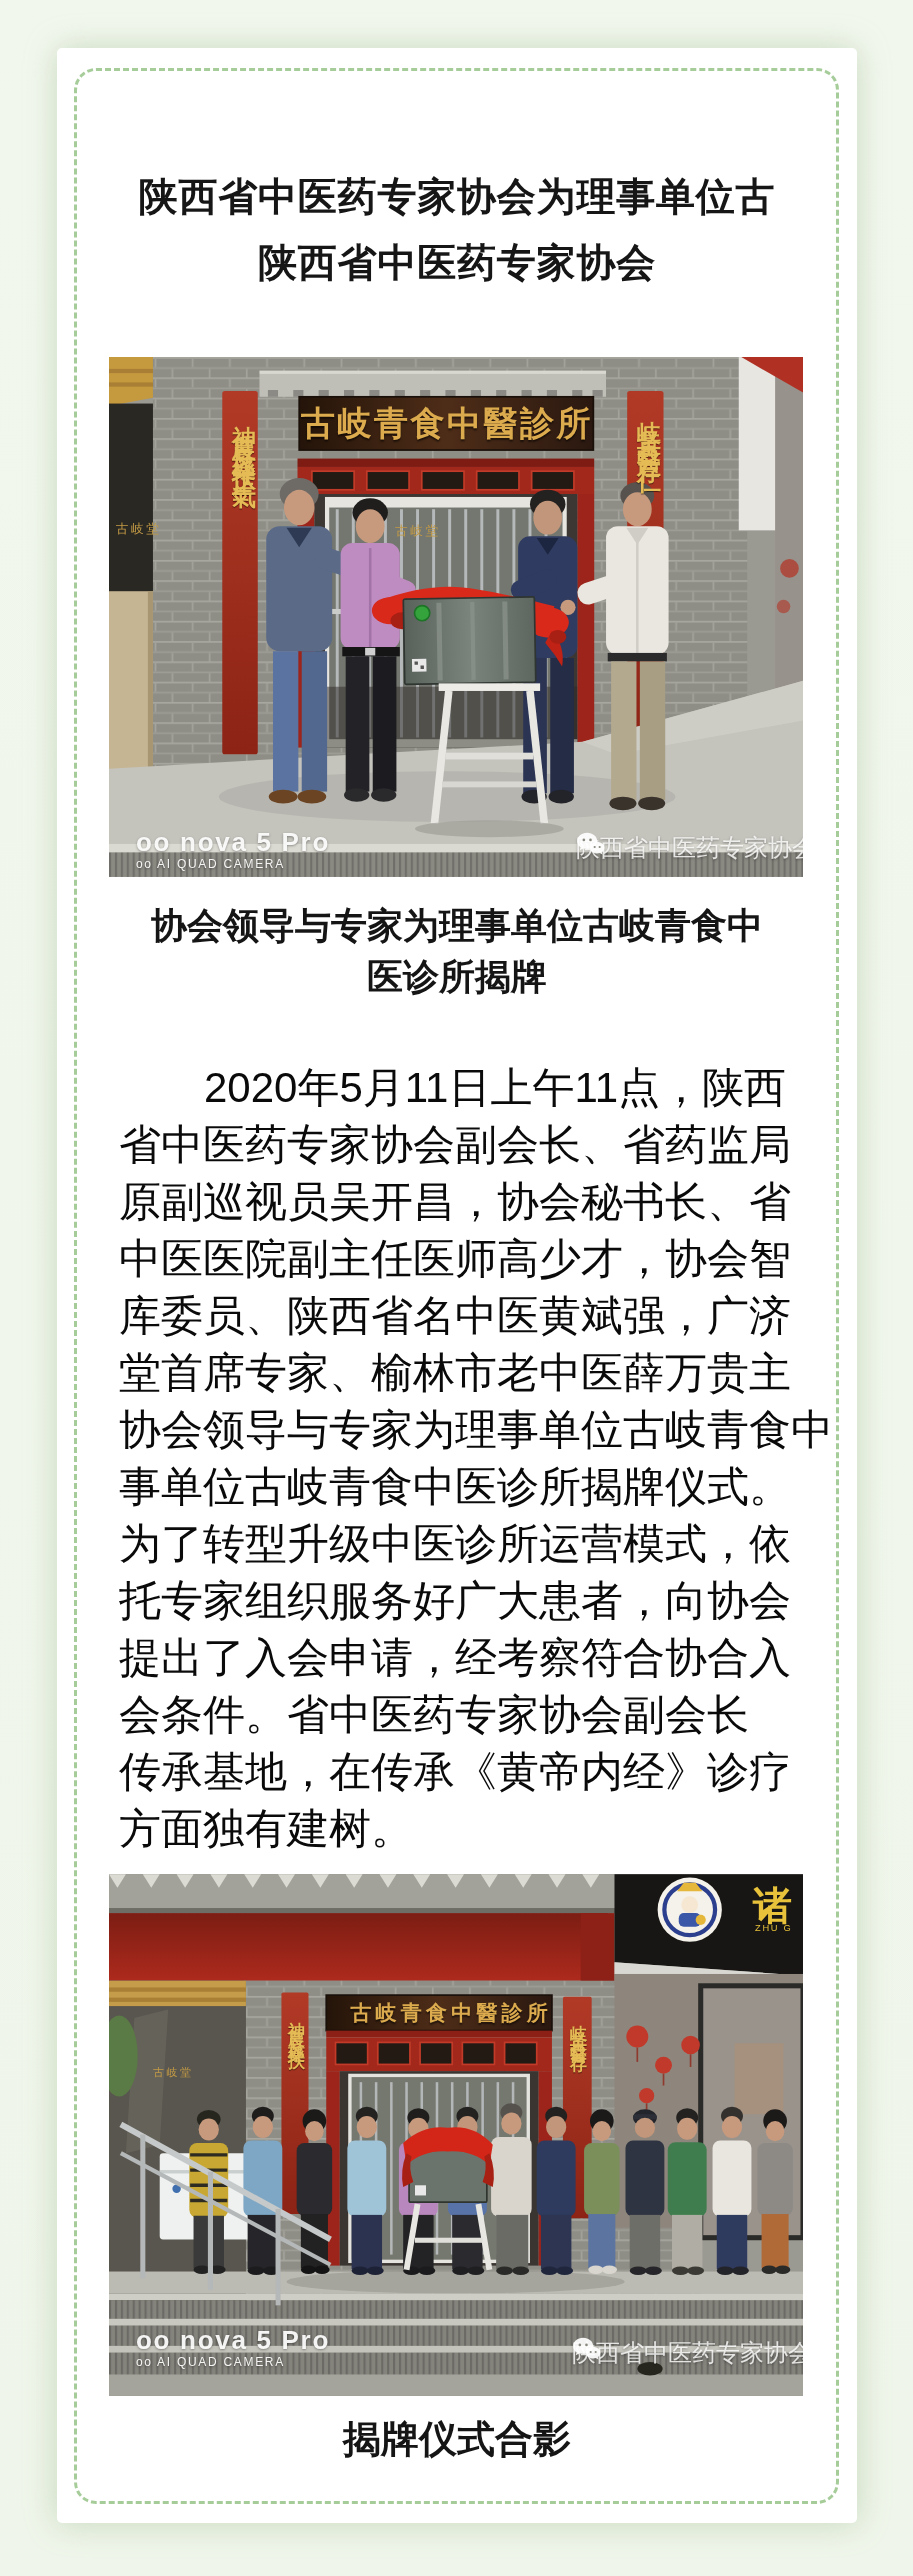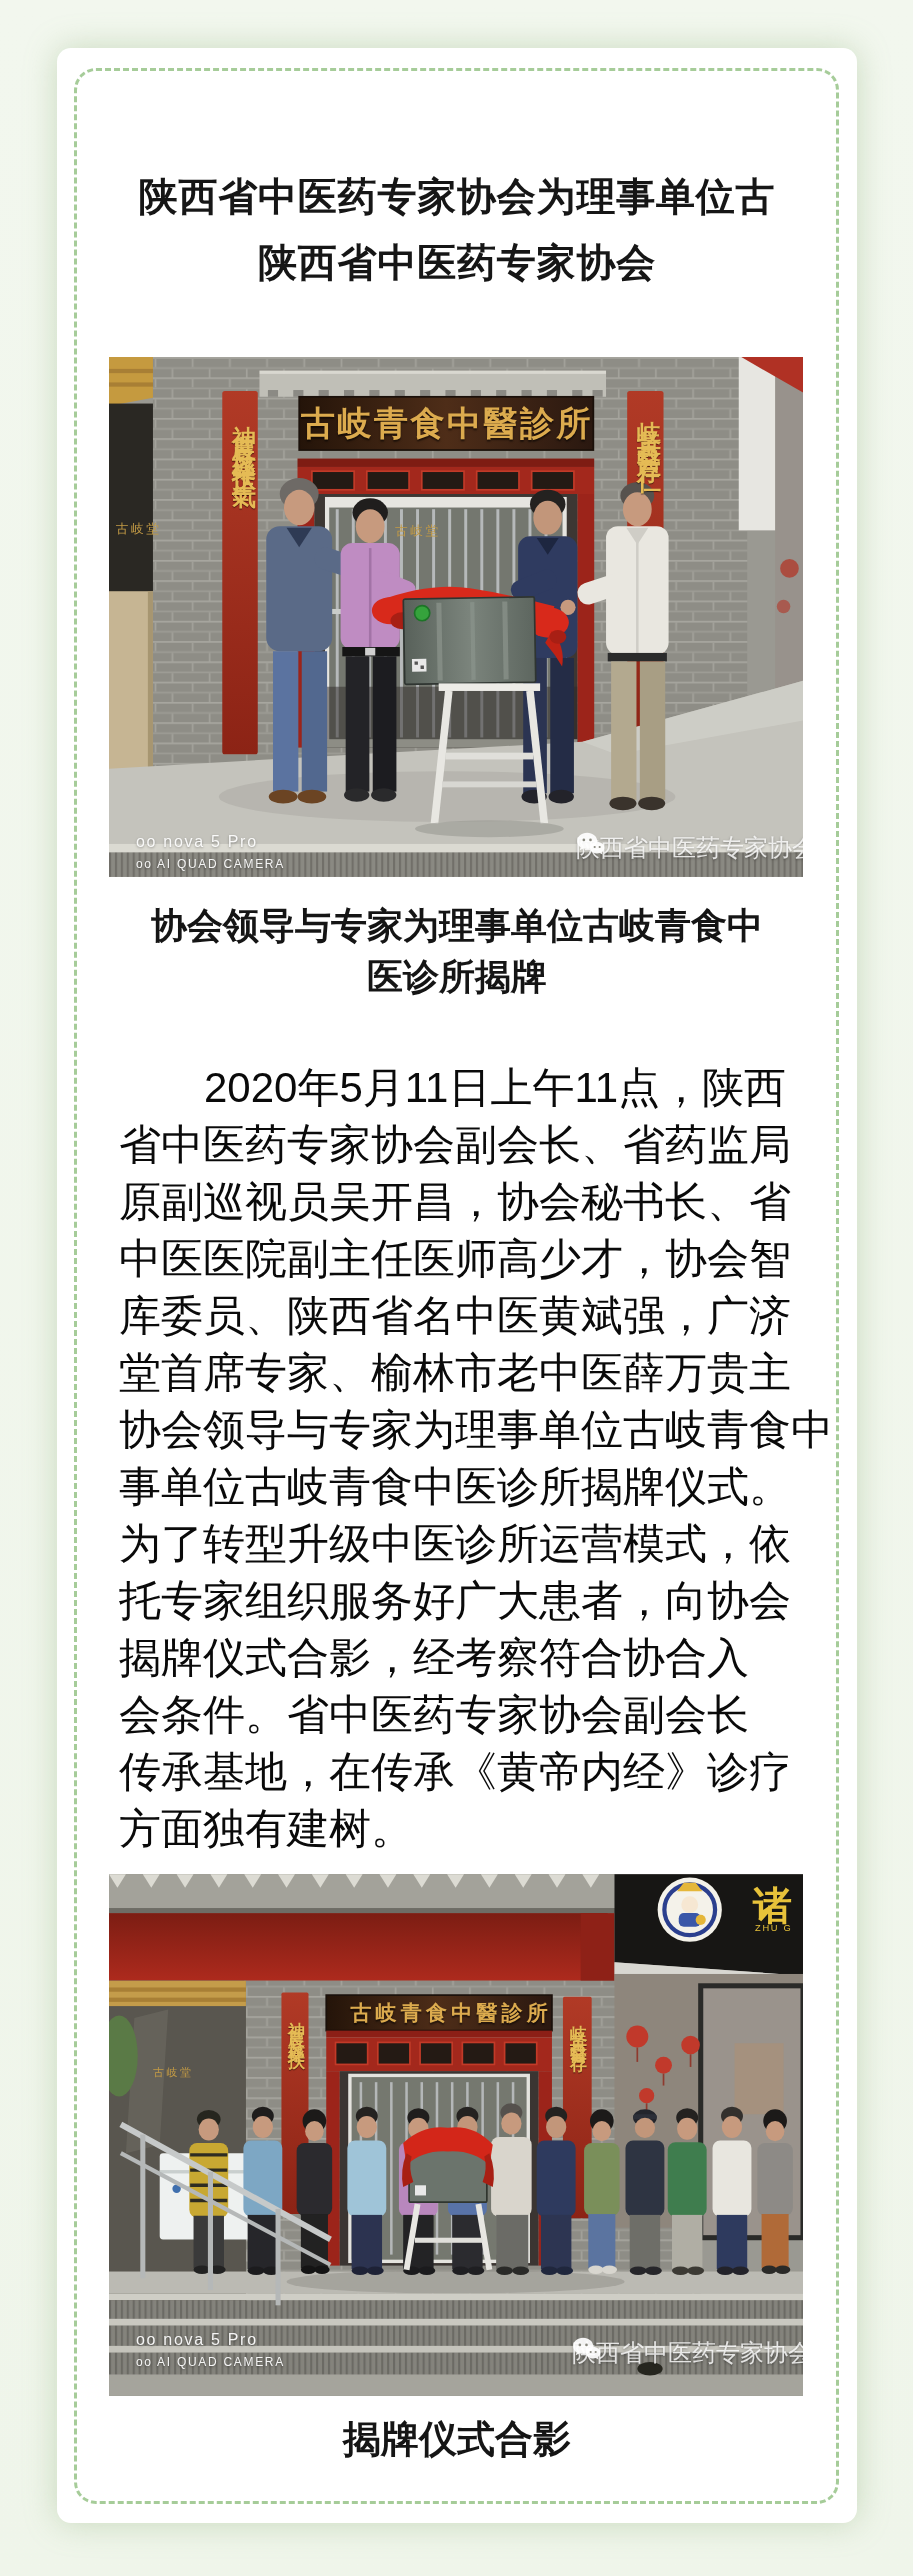--- a/index.html
+++ b/index.html
@@ -11,7 +11,7 @@
   }
   .card{
     position:absolute;left:57px;top:48px;width:800px;height:2475px;
-    background:#ffffff;border-radius:14px;
+    background:#ffffff;border-radius:5px;
     box-shadow:0 0 32px rgba(140,175,120,.40);
   }
   .dashed-frame{

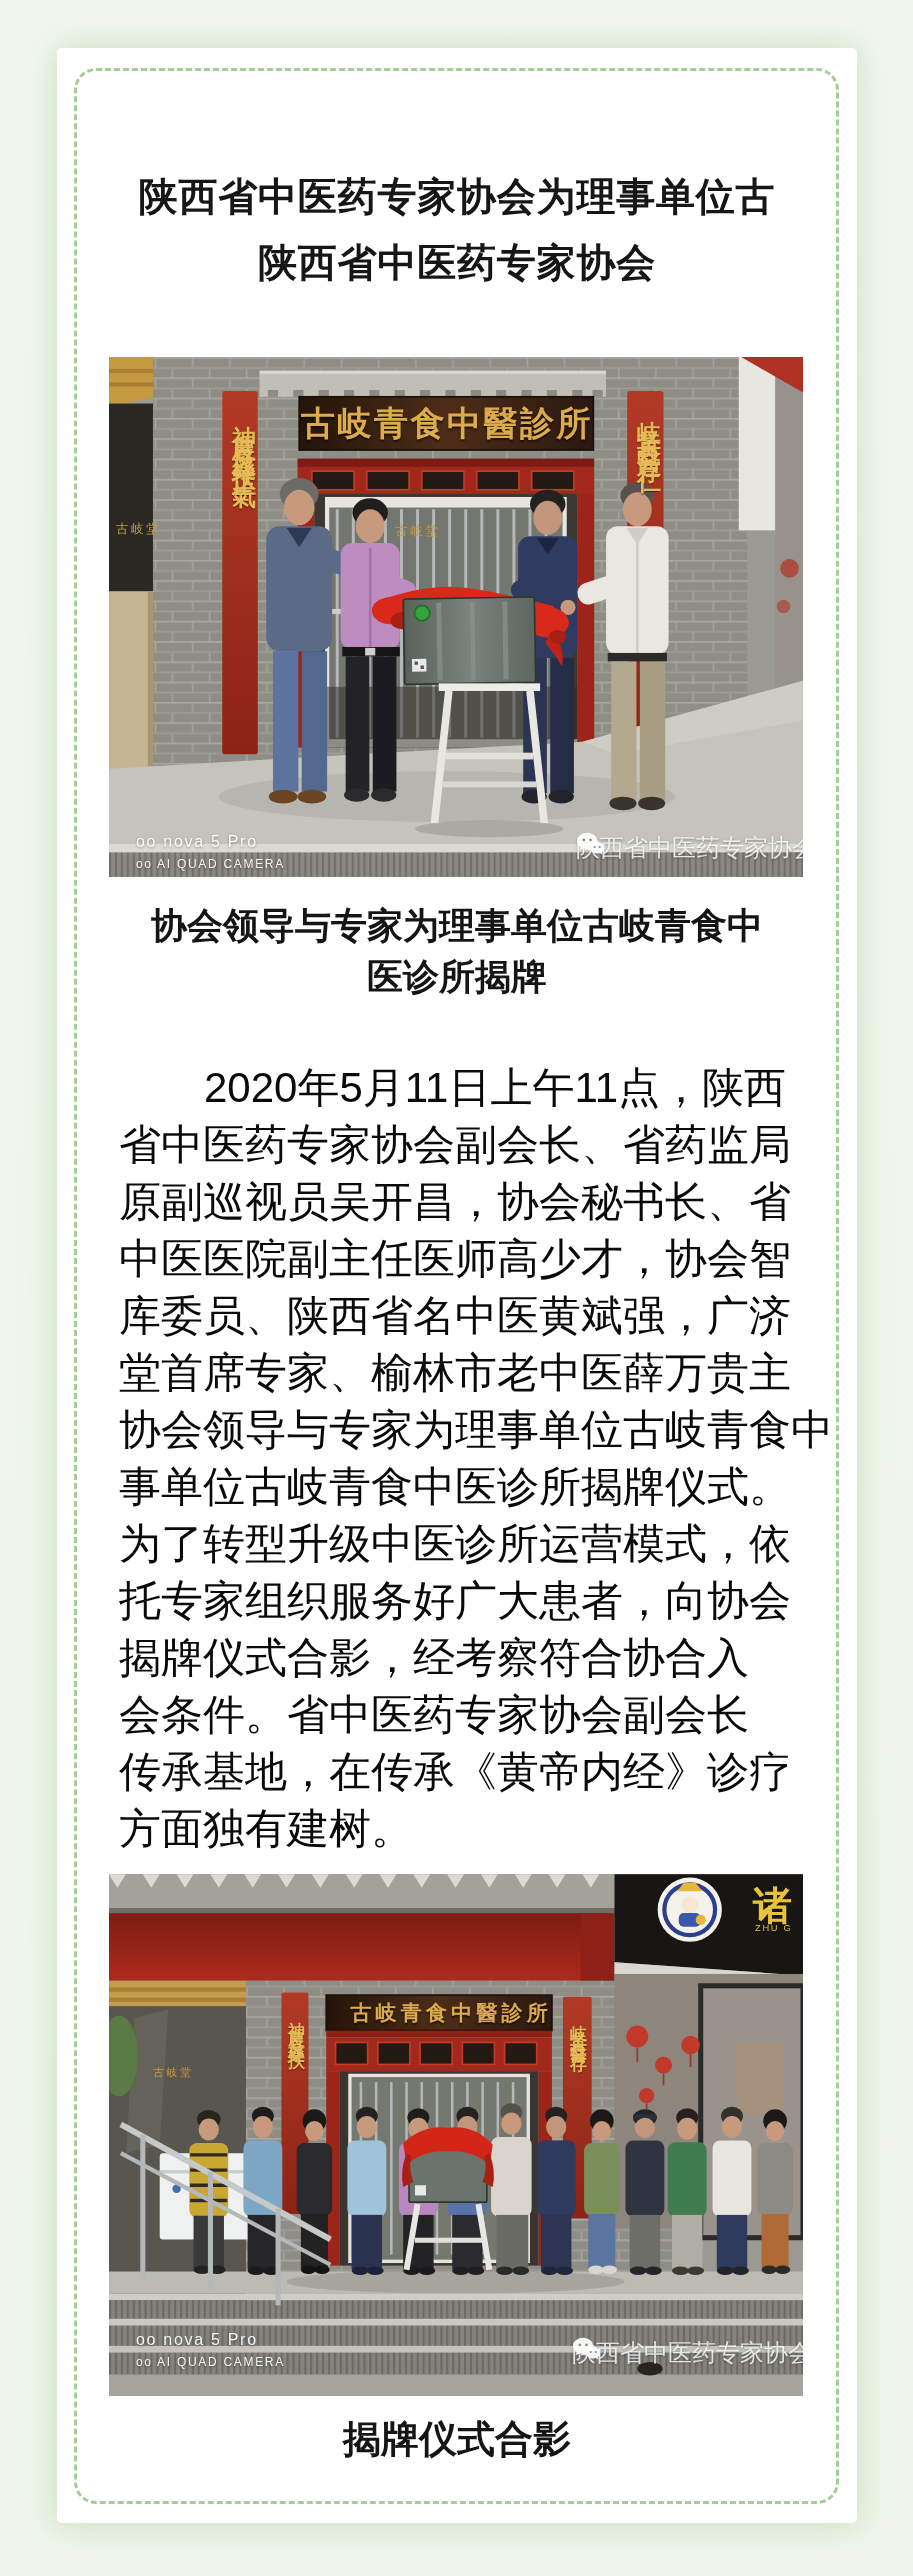--- a/index.html
+++ b/index.html
@@ -61,7 +61,7 @@
   .p1-win-text{left:6.8px;top:164px;}
   .p2-shop-text{left:44px;top:191px;font-size:11px;}
   .wm-left{color:rgba(255,255,255,.93);text-shadow:0 0.8px 2.5px rgba(0,0,0,.35);}
-  .wm-left .l1{font-size:16px;font-weight:400;letter-spacing:1.7px;line-height:22px;}
+  .wm-left .l1{font-size:26px;font-weight:700;letter-spacing:1.7px;line-height:22px;}
   .wm-left .l2{font-size:12px;font-weight:400;letter-spacing:1.7px;line-height:22px;}
   .p1-wm-left{left:27px;top:474px;}
   .p2-wm-left{left:27px;top:455px;}

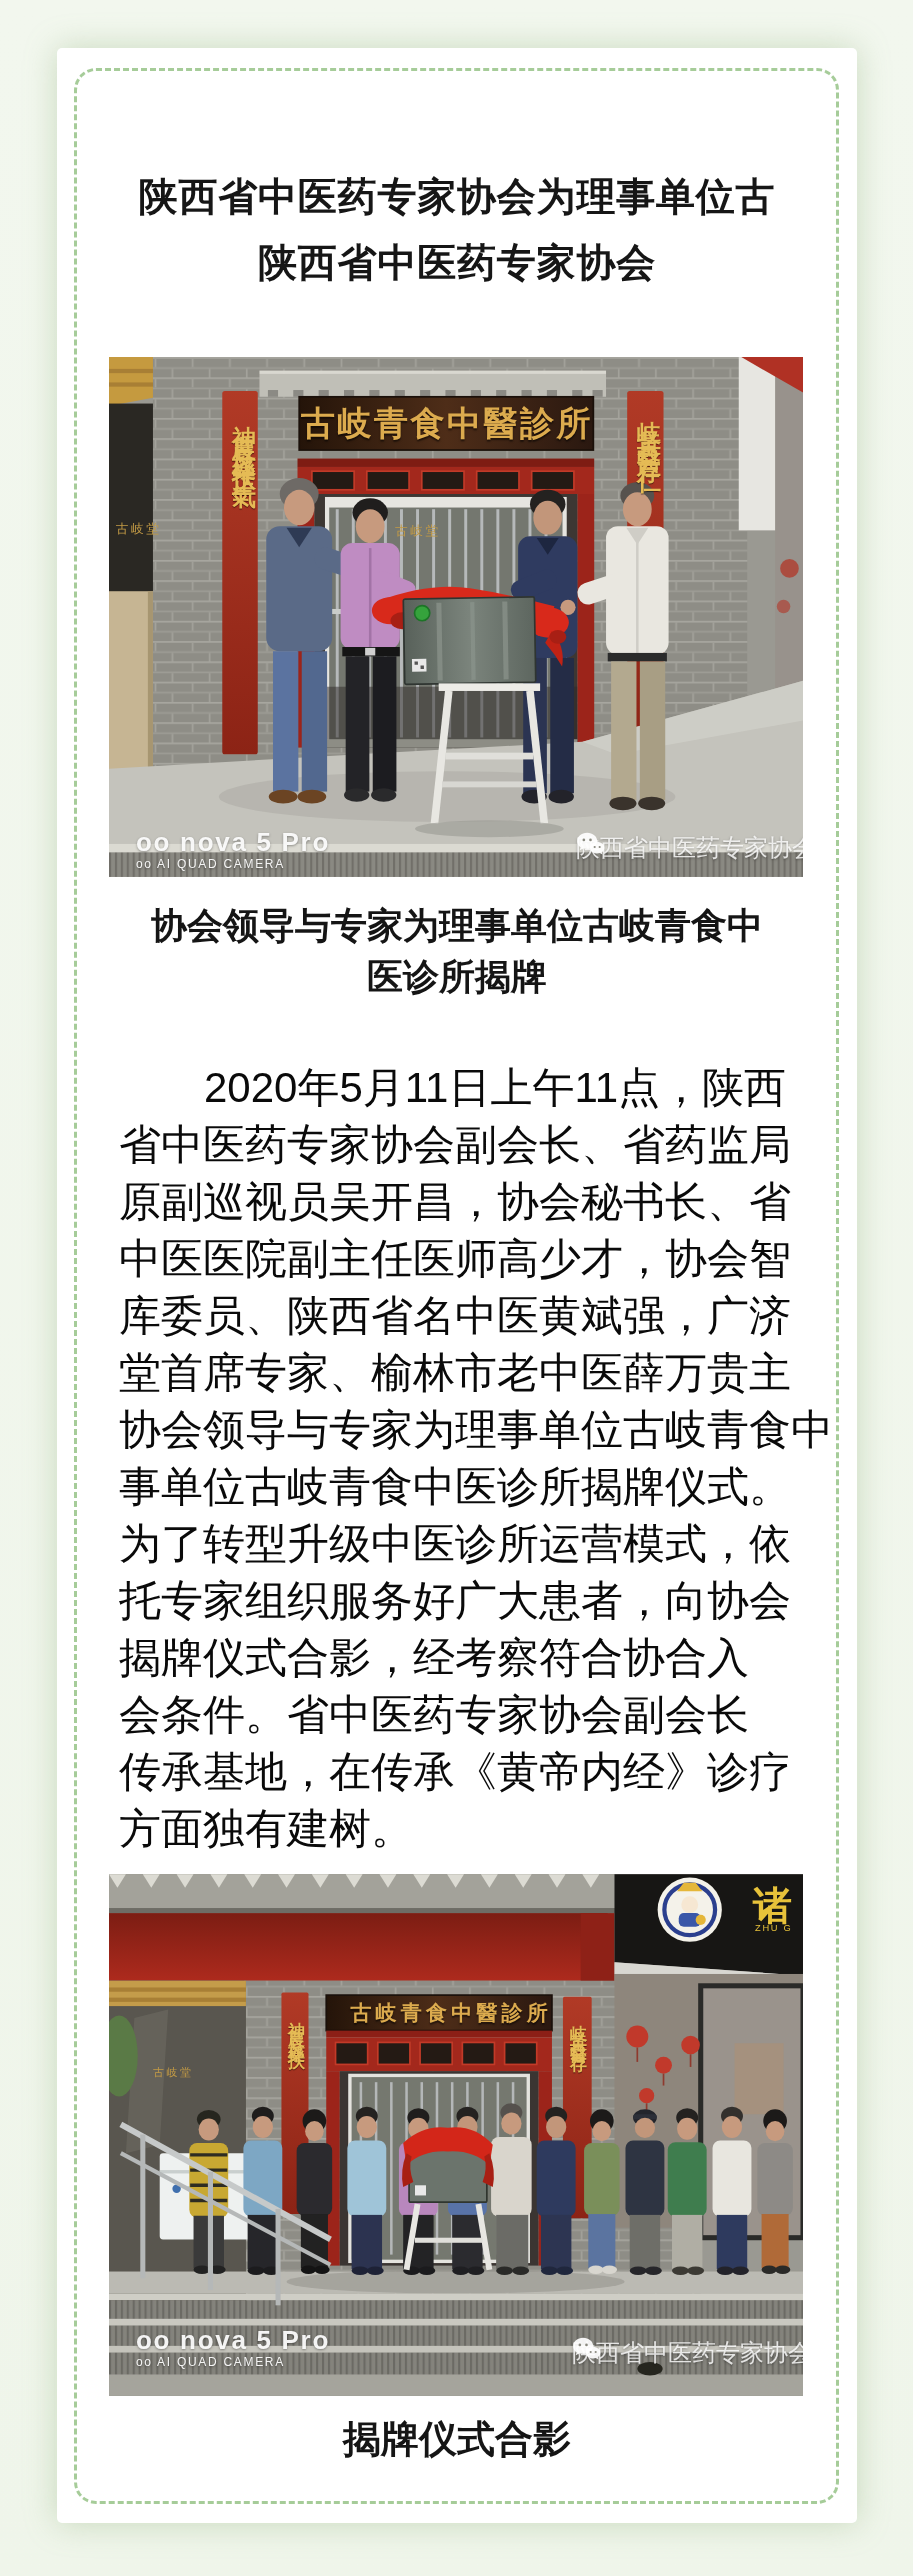--- a/index.html
+++ b/index.html
@@ -326,7 +326,7 @@
     <div class="body-line">事单位古岐青食中医诊所揭牌仪式。</div>
     <div class="body-line">为了转型升级中医诊所运营模式，依</div>
     <div class="body-line">托专家组织服务好广大患者，向协会</div>
-    <div class="body-line">揭牌仪式合影，经考察符合协合入</div>
+    <div class="body-line">提出了入会申请，经考察符合协合入</div>
     <div class="body-line">会条件。省中医药专家协会副会长</div>
     <div class="body-line">传承基地，在传承《黄帝内经》诊疗</div>
     <div class="body-line">方面独有建树。</div>

